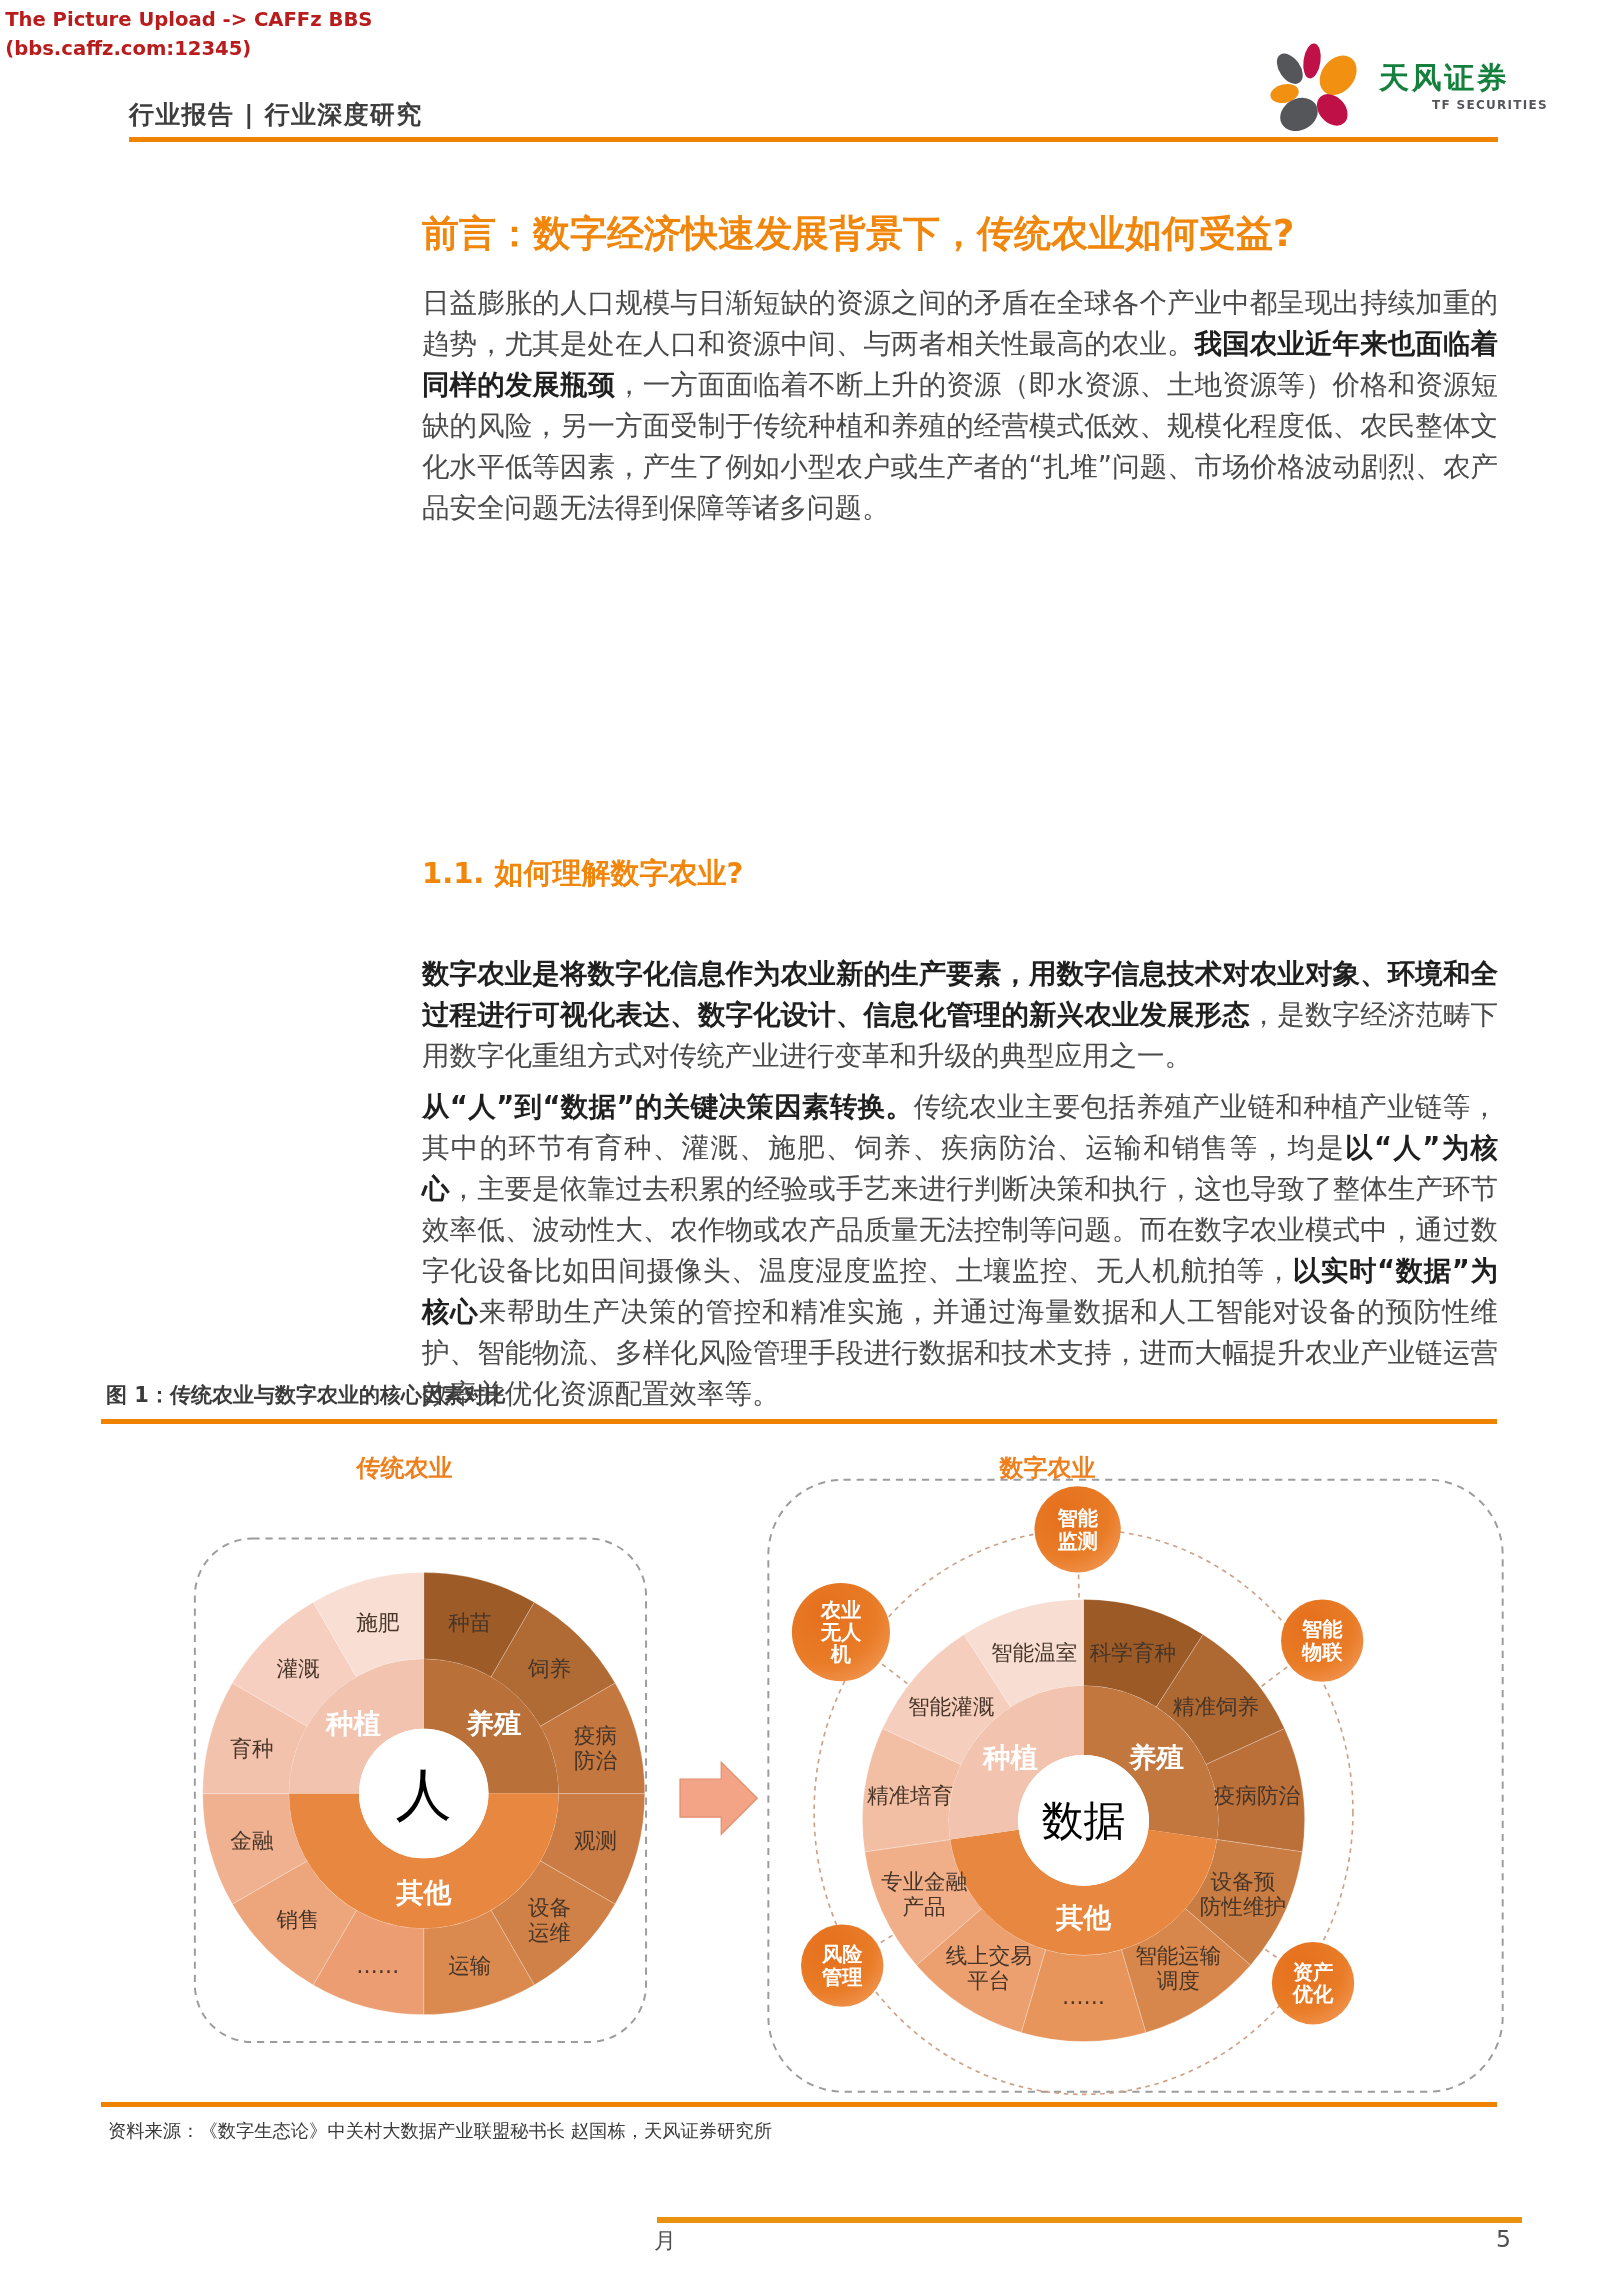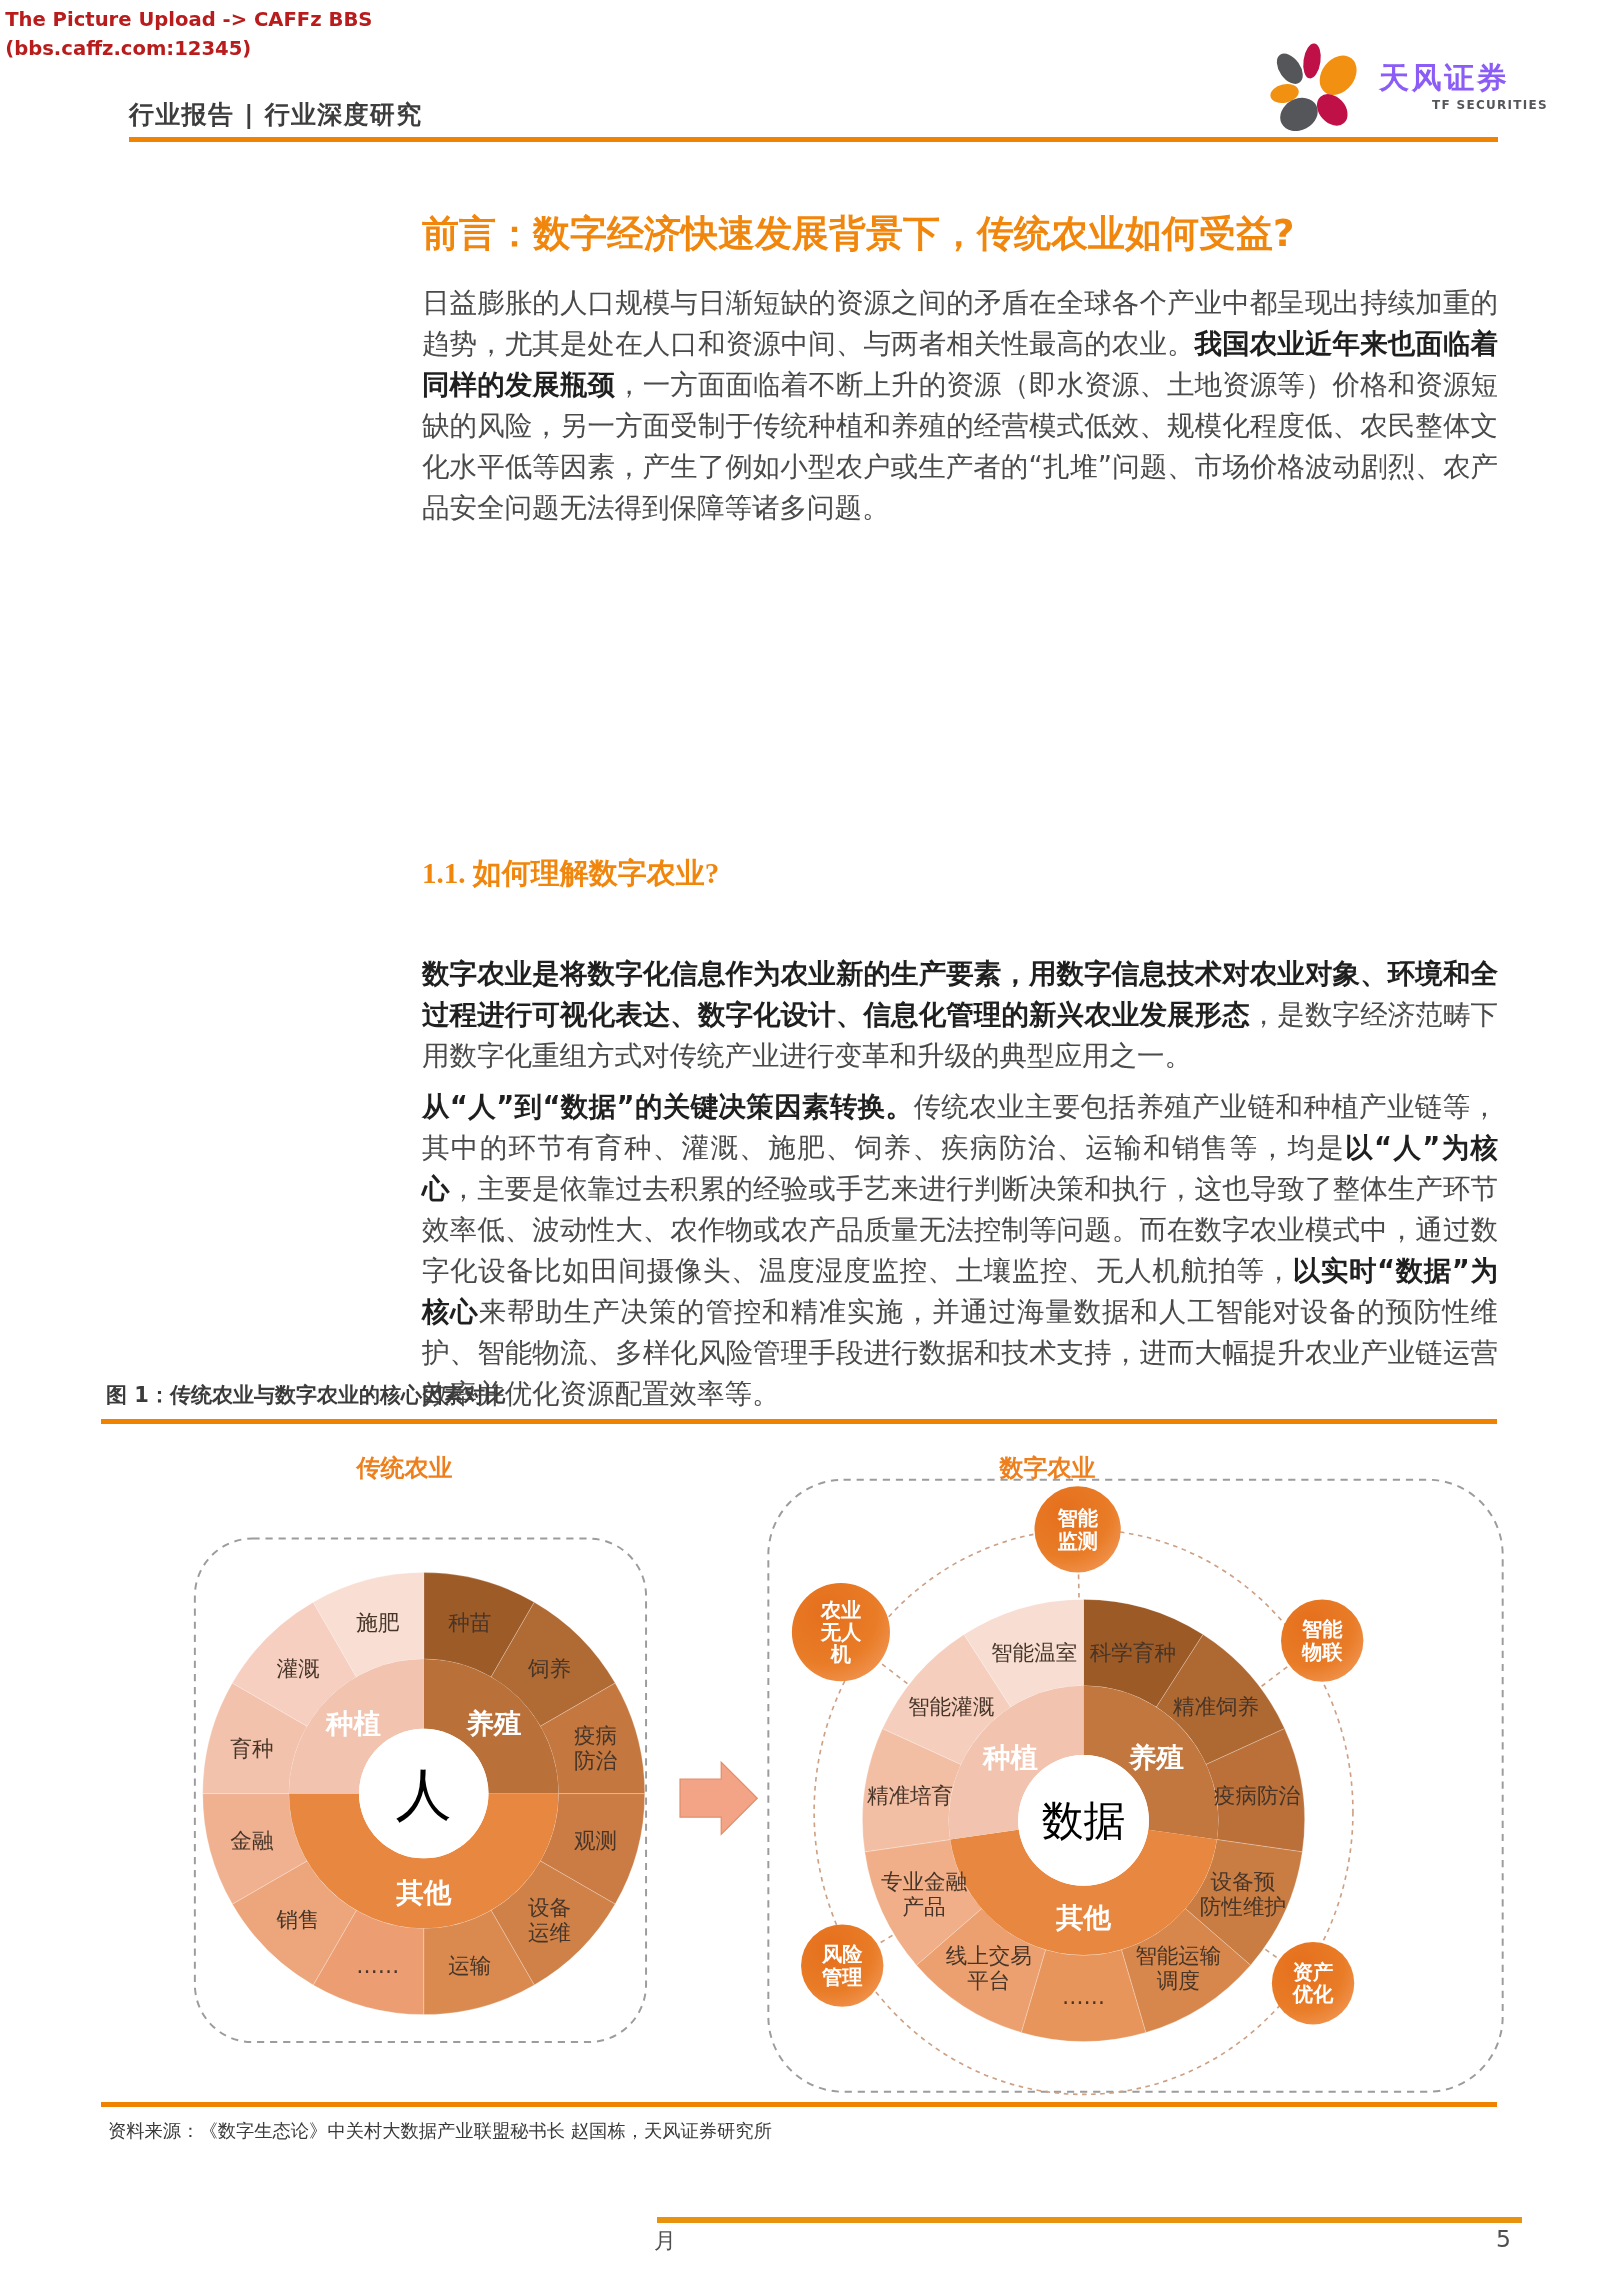--- a/index.html
+++ b/index.html
@@ -11,7 +11,7 @@
   
   .header-left{left:129px;top:98px;font-size:25px;color:#3d3d3d;font-weight:600;letter-spacing:1.3px;}
   .header-line{left:129px;top:137px;width:1369px;height:5.2px;background:#F08300;}
-  .brand-cn{left:1379px;top:58px;font-size:30px;color:#8b5cf6;letter-spacing:2.6px;font-weight:600;}
+  .brand-cn{left:1379px;top:58px;font-size:30px;color:#15803d;letter-spacing:2.6px;font-weight:600;}
   .brand-en{left:1432px;top:98px;font-size:12px;color:#55565A;letter-spacing:1.3px;font-weight:700;}
   
   .doc-title{left:422px;top:188px;width:1112px;font-size:37px;font-weight:700;color:#F1860D;margin-top:21px;}

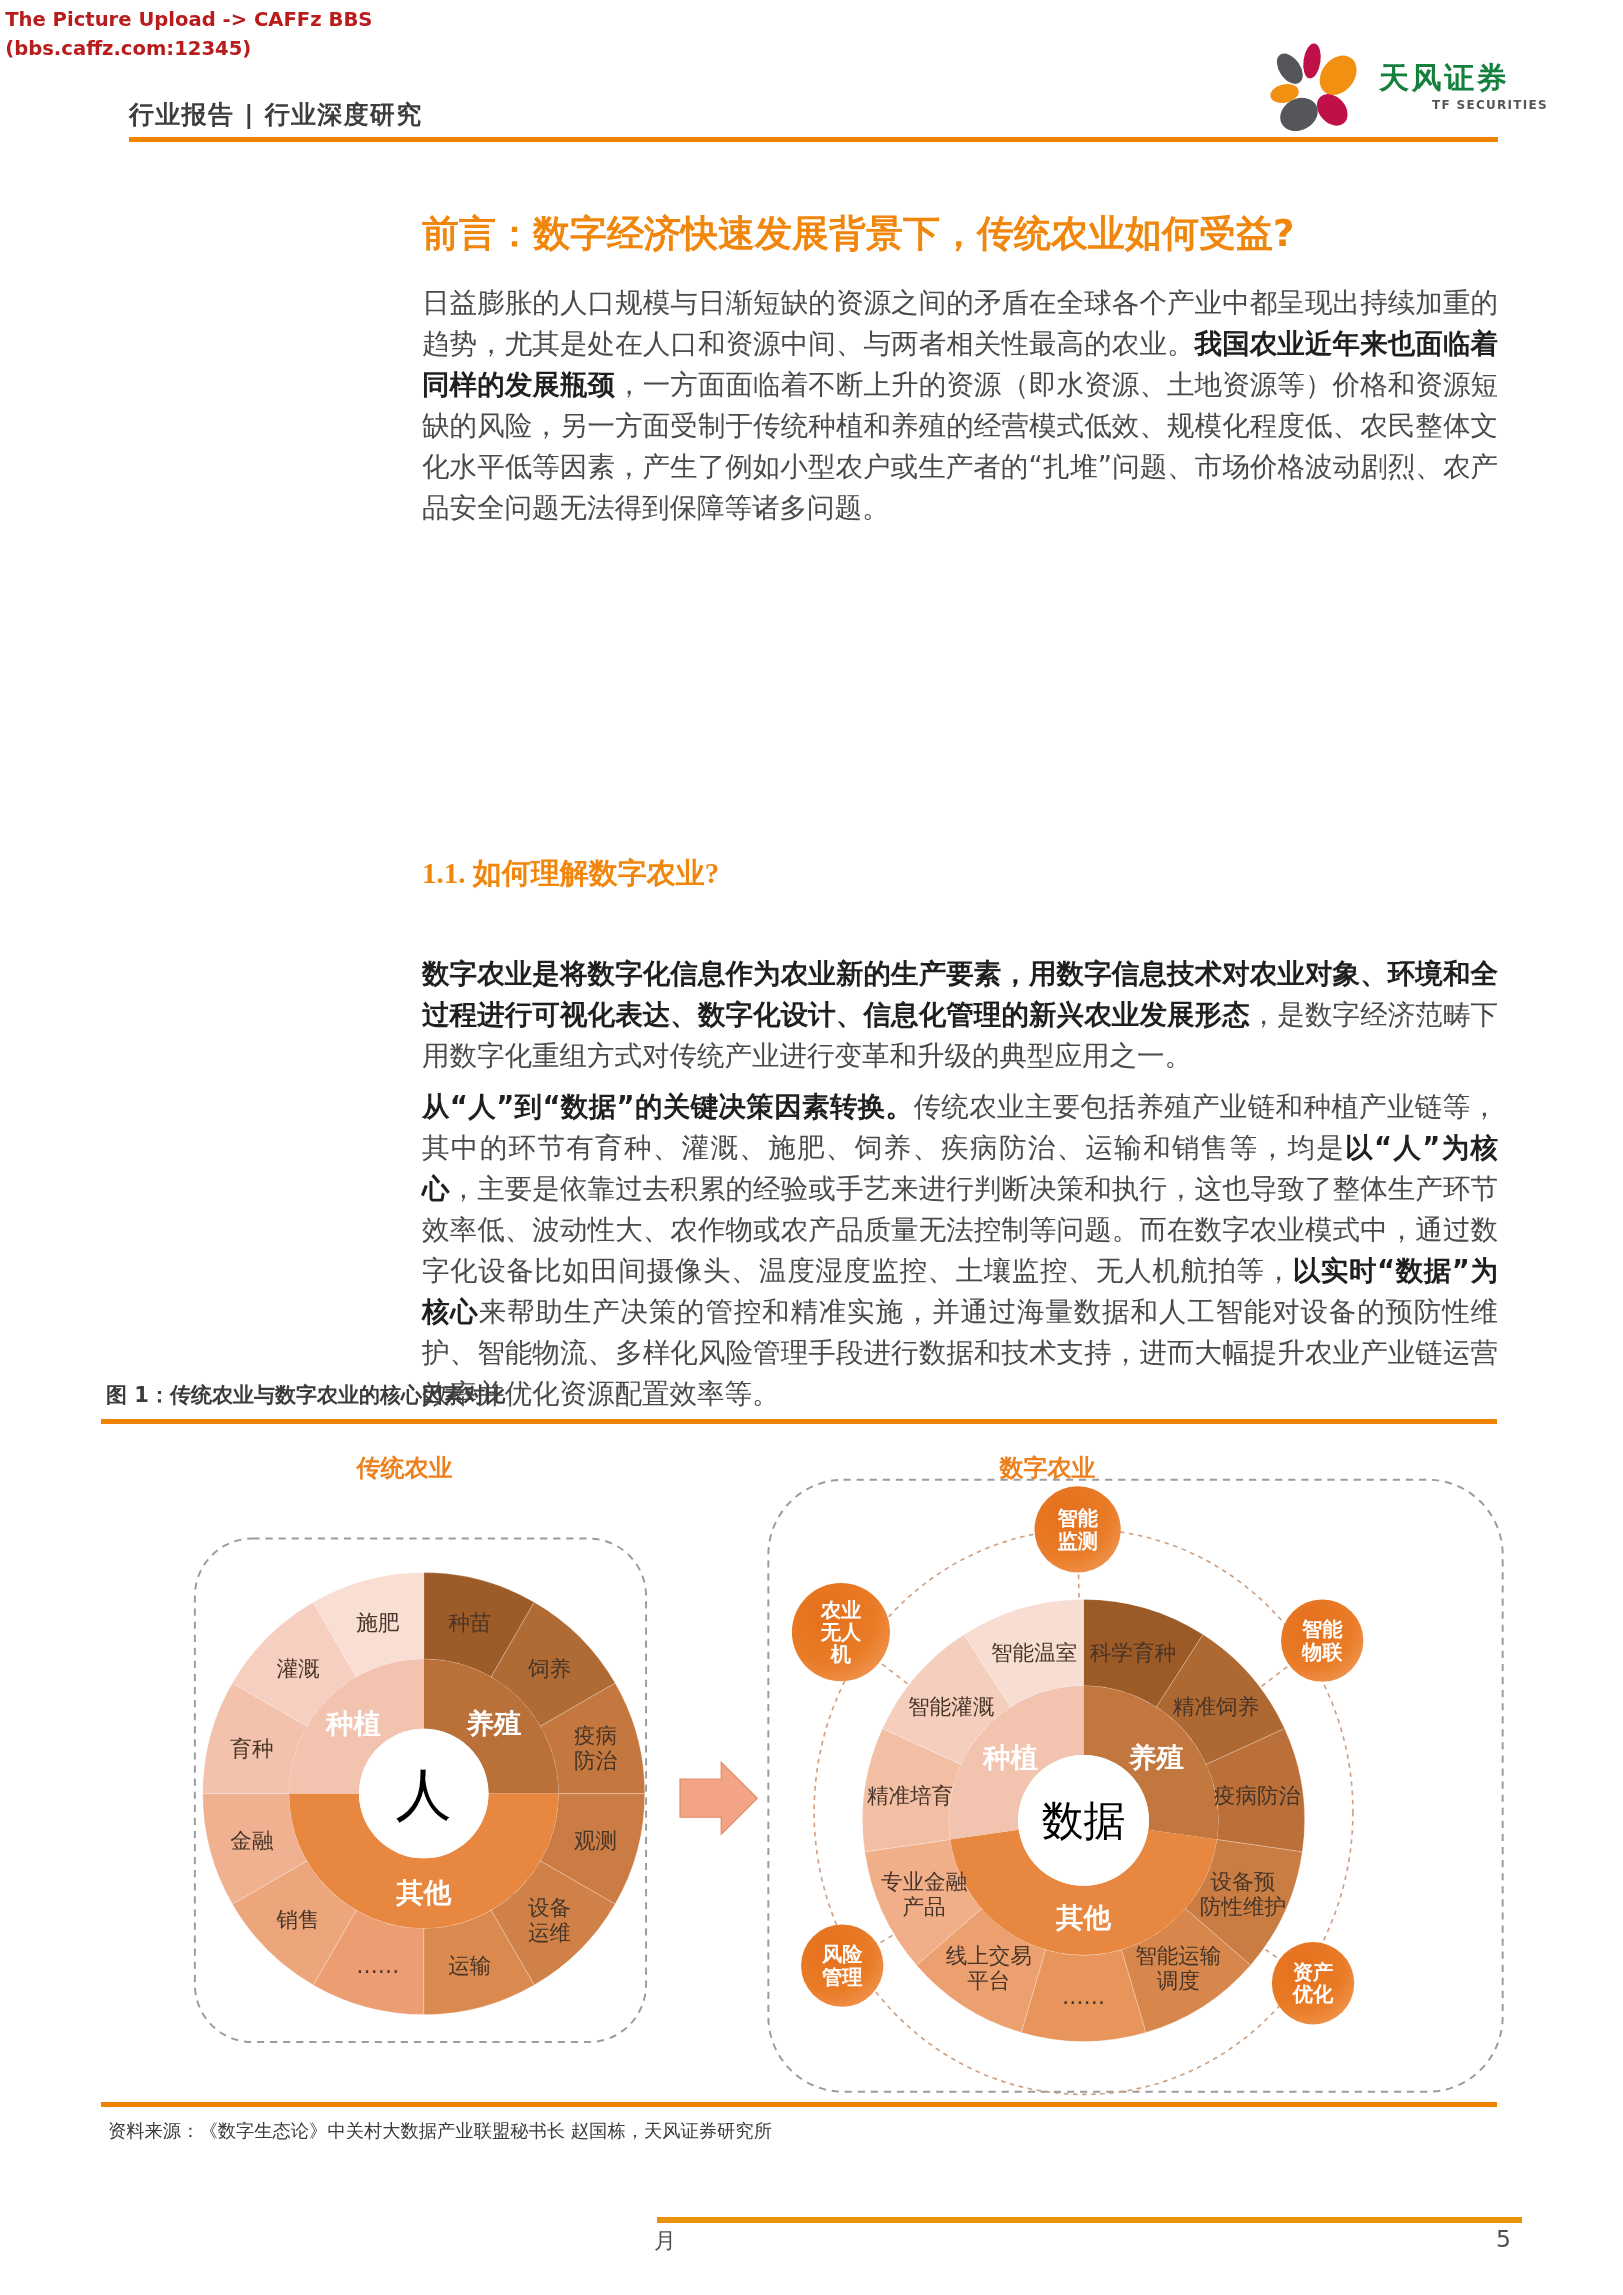--- a/index.html
+++ b/index.html
@@ -16,7 +16,7 @@
   
   .doc-title{left:422px;top:188px;width:1112px;font-size:37px;font-weight:700;color:#F1860D;margin-top:21px;}
   .h1{left:422px;top:780px;width:1112px;font-size:34px;font-weight:700;color:#F1860D;}
-  .h2{left:422px;top:854px;width:1112px;font-size:29px;font-weight:700;color:#F1860D;font-family:Liberation Serif, serif;}
+  .h2{left:422px;top:854px;width:1112px;font-size:29px;font-weight:700;color:#F1860D;}
   
   .para{left:422px;width:1076px;font-size:27.5px;line-height:41px;color:#4A4A4A;
         text-align:justify;text-justify:inter-ideograph;}

